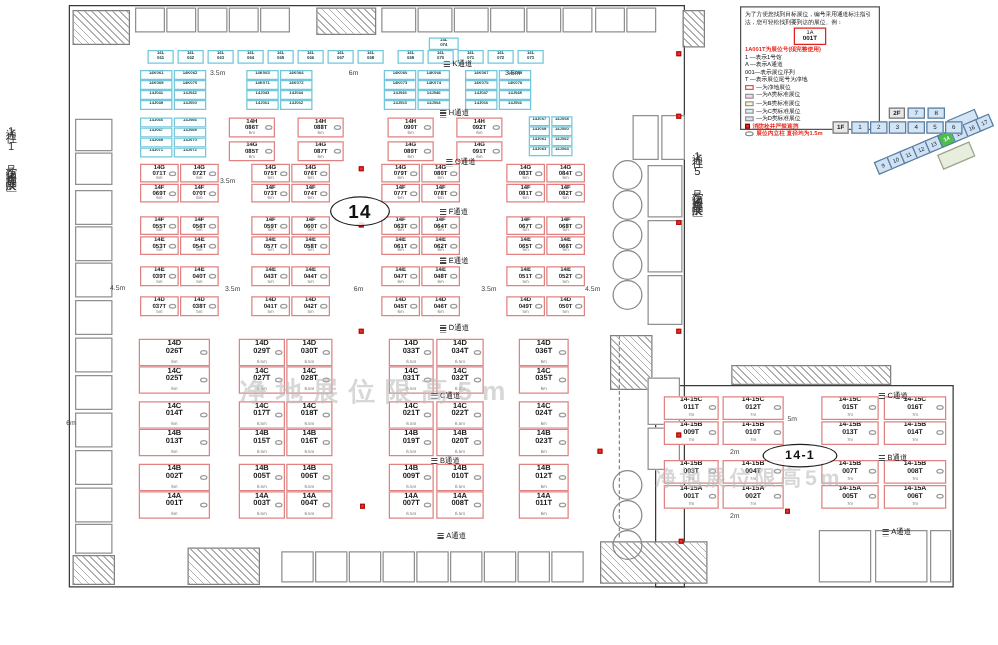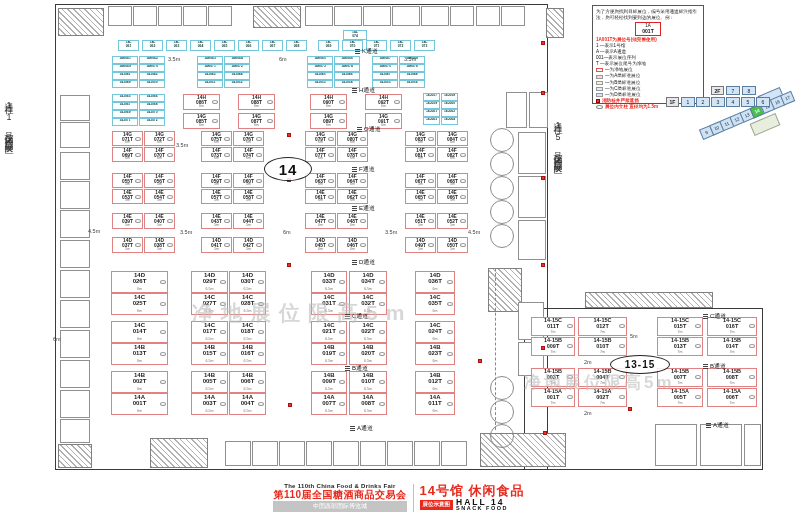--- a/index.html
+++ b/index.html
@@ -1147,7 +1147,7 @@
     <div class="wm" style="left: 192px; top: 299px; font-size: 21px; letter-spacing: 8px;">净地展位限高5m</div>
     <div class="wm" style="left: 524px; top: 371px; font-size: 17px; letter-spacing: 3px;">净地展位限高5m</div>
     <div class="oval" style="left: 264px; top: 157px; width: 48px; height: 24px; font-size: 15px;">14</div>
-    <div class="oval" style="left: 610px; top: 355px; width: 60px; height: 19px; font-size: 10px;">13-15</div>
+    <div class="oval" style="left: 610px; top: 355px; width: 60px; height: 19px; font-size: 10px;">14-1</div>
     <div class="mcell mlabel" style="left: 711px; top: 86px; width: 13px; height: 9px;">2F</div>
     <div class="mcell" style="left: 726px; top: 86px; width: 14px; height: 9px;">7</div>
     <div class="mcell" style="left: 742px; top: 86px; width: 14px; height: 9px;">8</div>

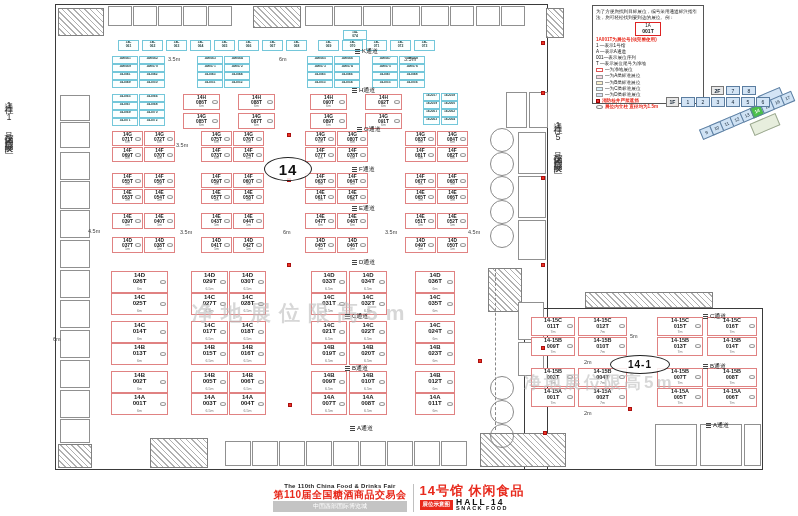--- a/index.html
+++ b/index.html
@@ -137,24 +137,6 @@
       <div class="stripcell">17</div>
     </div>
 
-  <div id="titleblock">
-    <div id="tb-left">
-      <div id="tb-en">The 110th China Food &amp; Drinks Fair</div>
-      <div id="tb-cn">第110届全国糖酒商品交易会</div>
-      <div id="tb-venue">中国西部国际博览城</div>
-    </div>
-    <div id="tb-div"></div>
-    <div id="tb-right">
-      <div id="tb-hallcn">14号馆 休闲食品</div>
-      <div id="tb-sub">
-        <span id="tb-badge">展位示意图</span>
-        <span id="tb-halleng">
-          <span id="tb-hallen">HALL 14</span>
-          <span id="tb-hallsub">SNACK FOOD</span>
-        </span>
-      </div>
-    </div>
-  </div>
 
 <div class="wall" style="left: 55px; top: 4px; width: 493px; height: 466px;"></div>
     <div class="wall" style="left: 524px; top: 308px; width: 239px; height: 162px;"></div>

